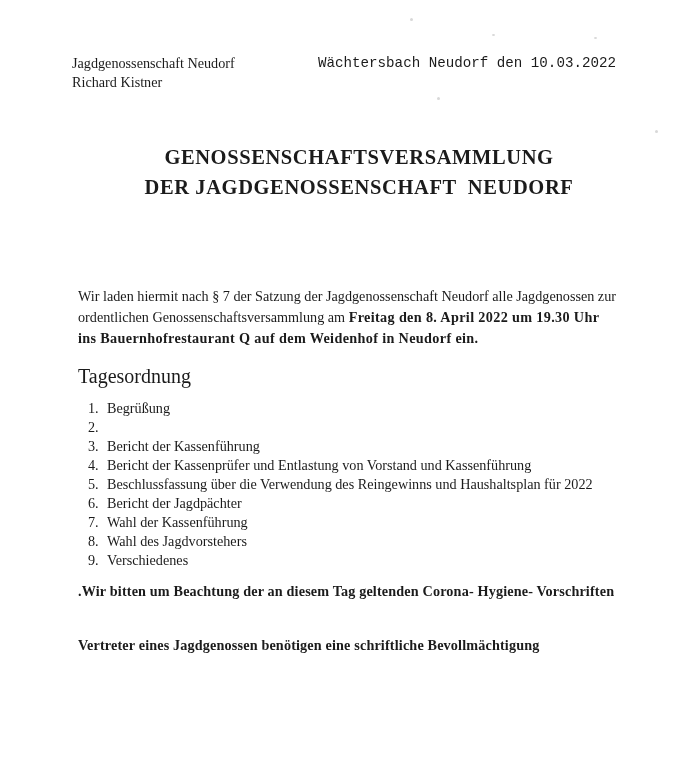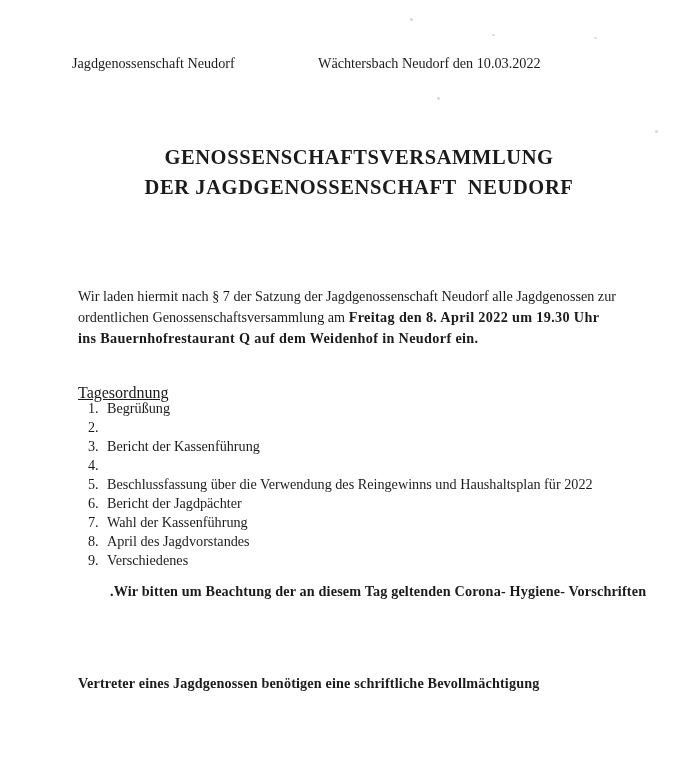--- a/index.html
+++ b/index.html
@@ -41,6 +41,7 @@
     font-size: 14.2px;
     line-height: 19px;
     white-space: nowrap;
+    font-family: Liberation Mono, monospace;
   }
 
   .title-block {

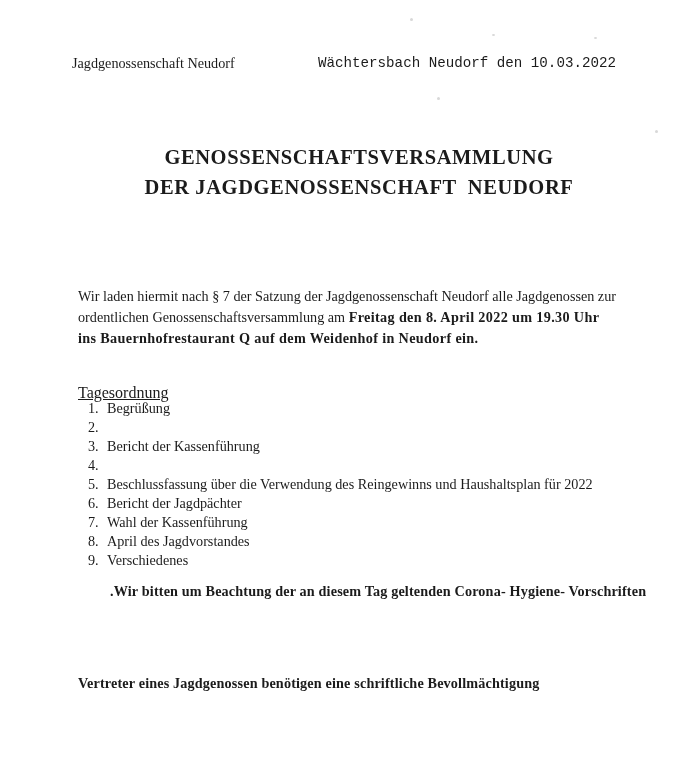--- a/index.html
+++ b/index.html
@@ -131,6 +131,7 @@
 
   <div class="hdr-left">
     <div>Jagdgenossenschaft Neudorf</div>
+    <div>Richard Kistner</div>
   </div>
   <div class="hdr-right">Wächtersbach Neudorf den 10.03.2022</div>
 

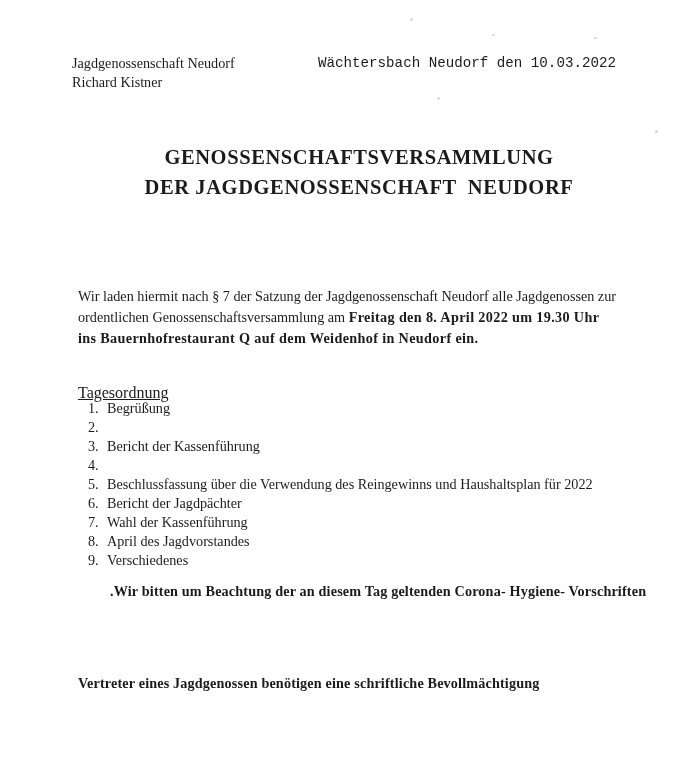--- a/index.html
+++ b/index.html
@@ -78,9 +78,8 @@
   .agenda-label {
     position: absolute;
     left: 78px;
-    top: 384px;
-    font-size: 16px;
-    text-decoration: underline;
+    top: 365px;
+    font-size: 20px;
   }
 
   .agenda {

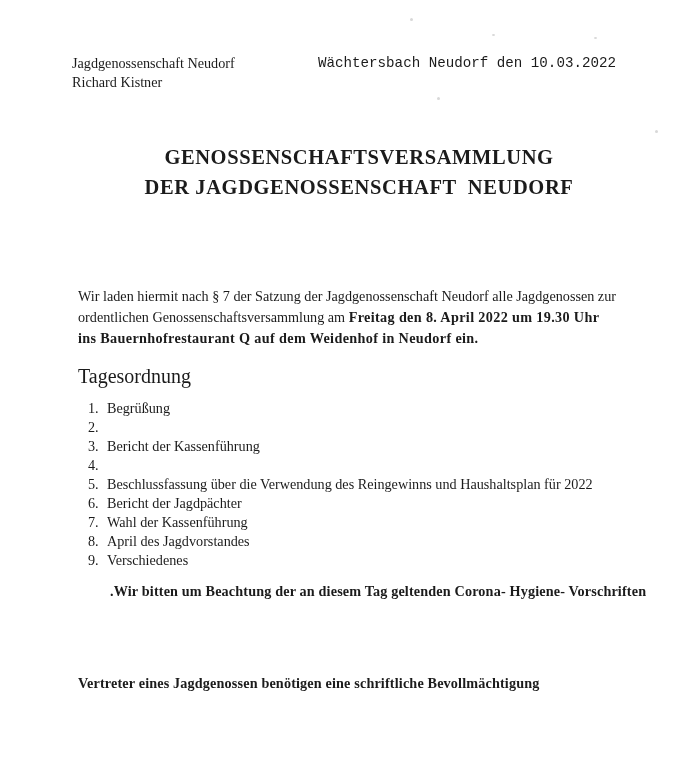--- a/index.html
+++ b/index.html
@@ -146,7 +146,7 @@
     <li><span class="num">1.</span><span>Begrüßung</span></li>
     <li><span class="num">2.</span></li>
     <li><span class="num">3.</span><span>Bericht der Kassenführung</span></li>
-    <li><span class="num">4.</span></li>
+    <li><span class="num">4.</span><span>Bericht der Kassenprüfer und Entlastung von Vorstand und Kassenführung</span></li>
     <li><span class="num">5.</span><span>Beschlussfassung über die Verwendung des Reingewinns und Haushaltsplan für 2022</span></li>
     <li><span class="num">6.</span><span>Bericht der Jagdpächter</span></li>
     <li><span class="num">7.</span><span>Wahl der Kassenführung</span></li>

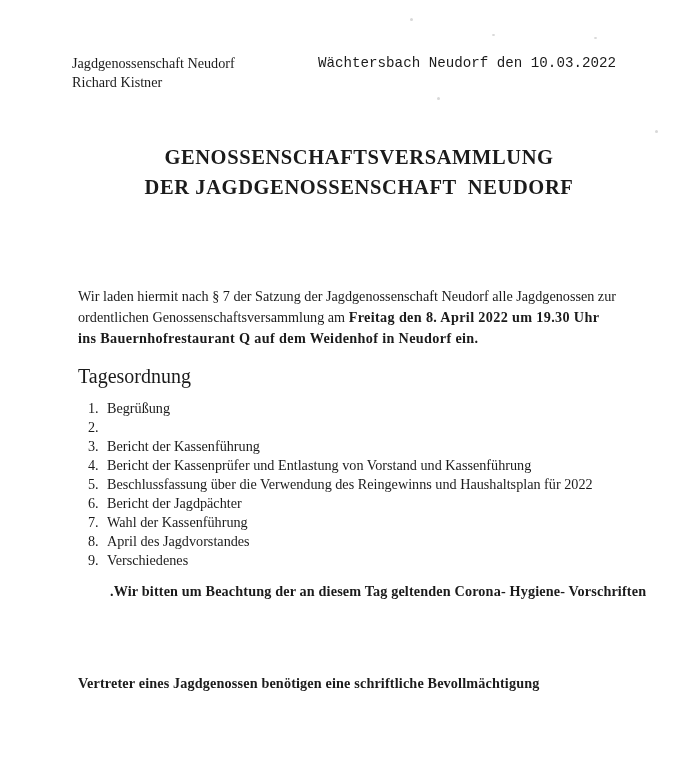--- a/index.html
+++ b/index.html
@@ -150,7 +150,7 @@
     <li><span class="num">5.</span><span>Beschlussfassung über die Verwendung des Reingewinns und Haushaltsplan für 2022</span></li>
     <li><span class="num">6.</span><span>Bericht der Jagdpächter</span></li>
     <li><span class="num">7.</span><span>Wahl der Kassenführung</span></li>
-    <li><span class="num">8.</span><span>April des Jagdvorstandes</span></li>
+    <li><span class="num">8.</span><span>Wahl des Jagdvorstehers</span></li>
     <li><span class="num">9.</span><span>Verschiedenes</span></li>
   </ol>
 

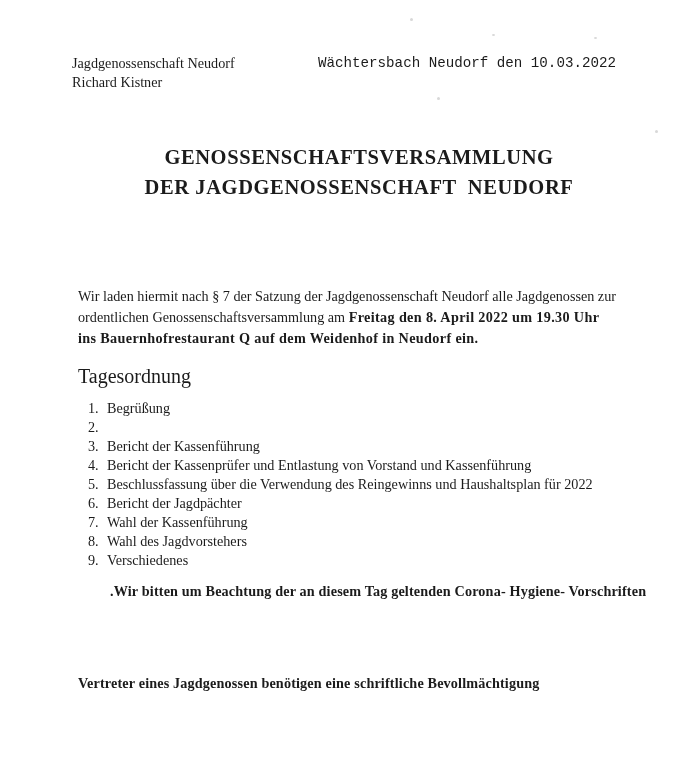--- a/index.html
+++ b/index.html
@@ -113,7 +113,7 @@
     letter-spacing: 0.15px;
     white-space: nowrap;
   }
-  .note-corona { top: 583px; margin-left: 32px; }
+  .note-corona { top: 583px; }
   .note-proxy  { top: 637px; margin-top: 38px; }
   .note-sign   { top: 756px; }
 </style>

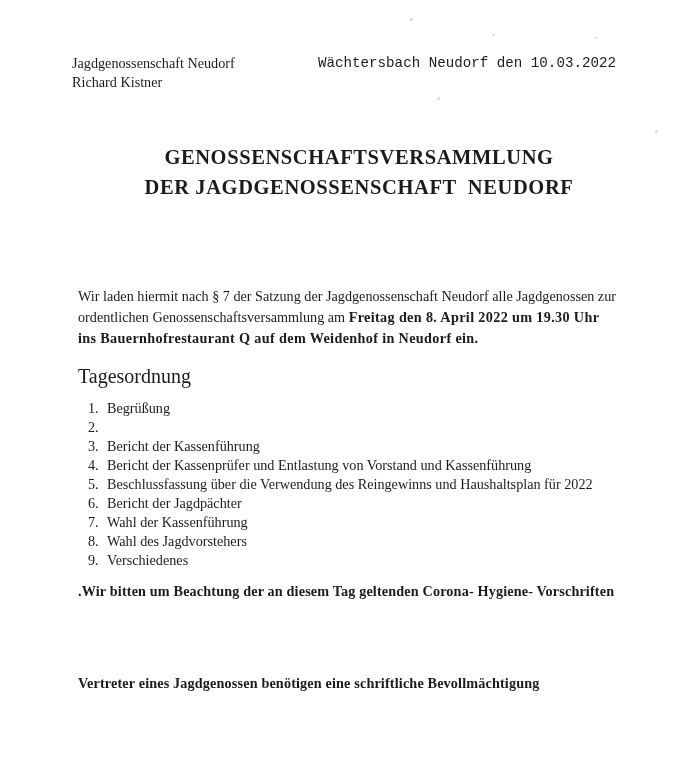--- a/index.html
+++ b/index.html
@@ -114,7 +114,7 @@
     white-space: nowrap;
   }
   .note-corona { top: 583px; }
-  .note-proxy  { top: 637px; margin-top: 38px; }
+  .note-proxy  { top: 637px; }
   .note-sign   { top: 756px; }
 </style>
 </head>

